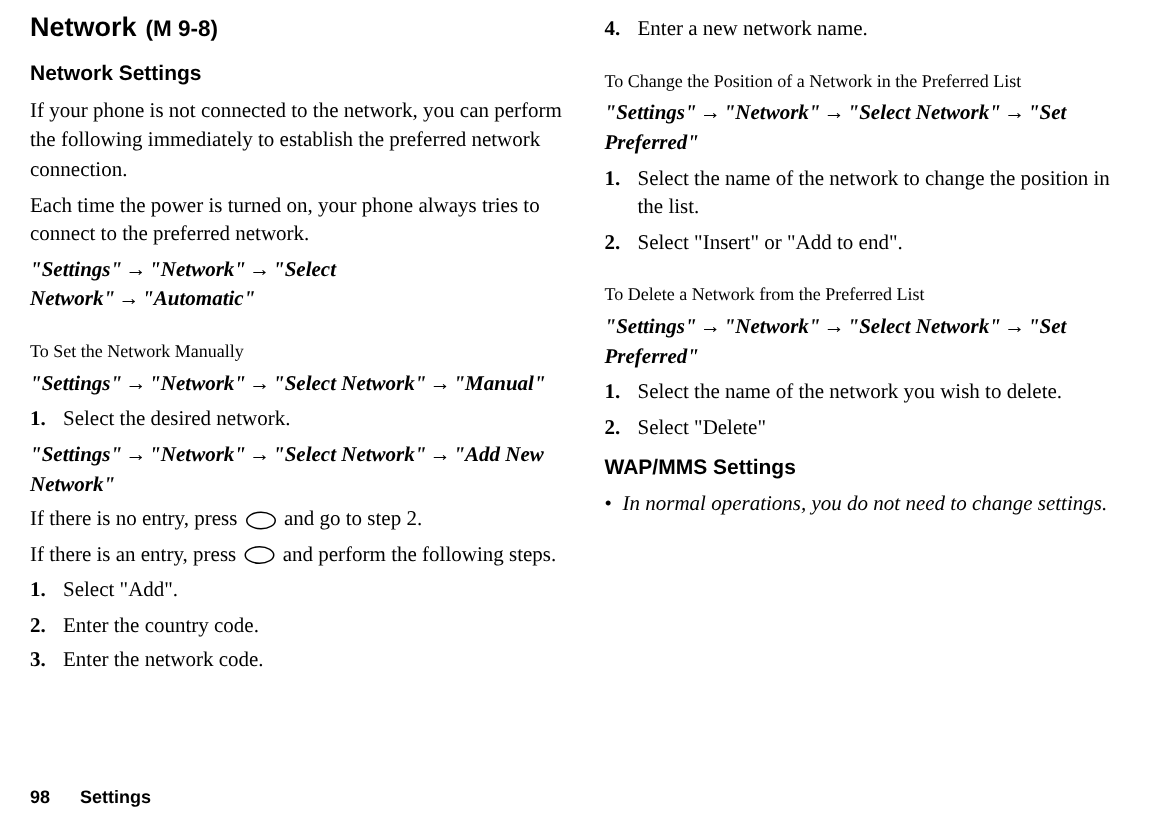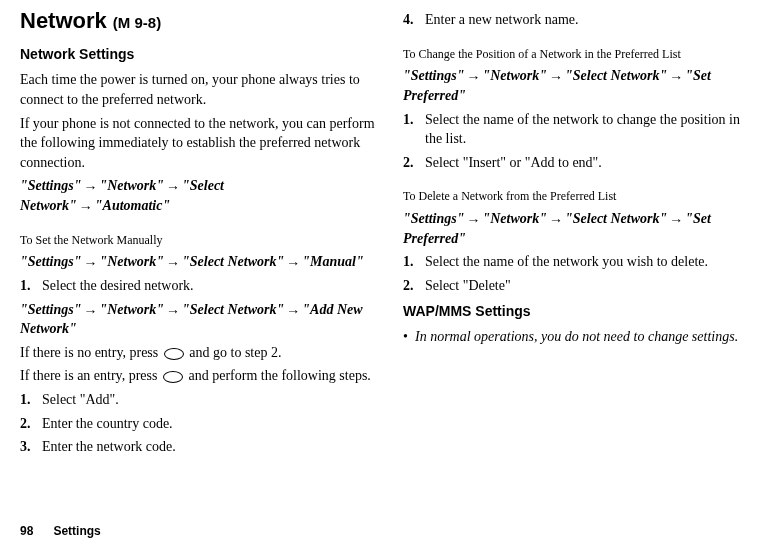--- a/index.html
+++ b/index.html
@@ -35,7 +35,7 @@
     .section-title {
       font-family: Arial, Helvetica, sans-serif;
       font-weight: bold;
-      font-size: 22px;
+      font-size: 18px;
     }
     .menu-code {
       font-family: Arial, Helvetica, sans-serif;

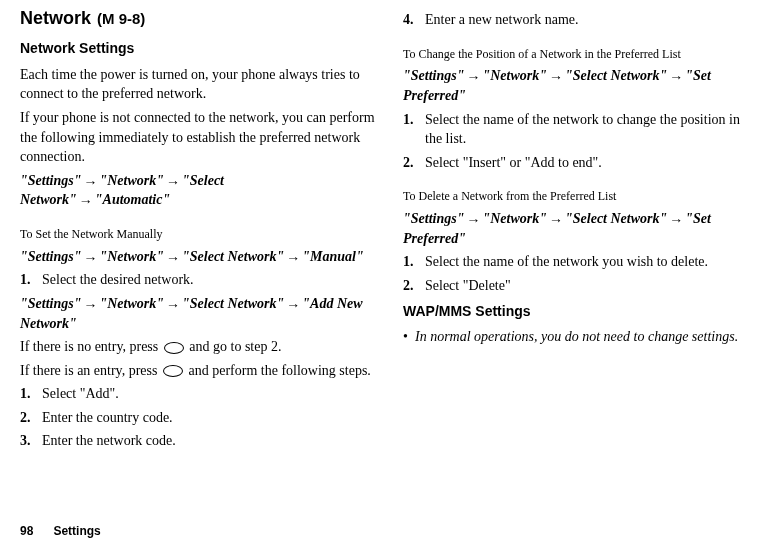--- a/index.html
+++ b/index.html
@@ -128,8 +128,8 @@
 
     <div class="subsection">Network Settings</div>
 
+    <div class="body-text">If your phone is not connected to the network, you can perform the following immediately to establish the preferred network connection.</div>
     <div class="body-text">Each time the power is turned on, your phone always tries to connect to the preferred network.</div>
-    <div class="body-text">If your phone is not connected to the network, you can perform the following immediately to establish the preferred network connection.</div>
     <div class="path">
       <span>"Settings"</span><span class="arrow">→</span><span>"Network"</span><span class="arrow">→</span><span>"Select Network"</span><span class="arrow">→</span><span>"Automatic"</span>
     </div>

